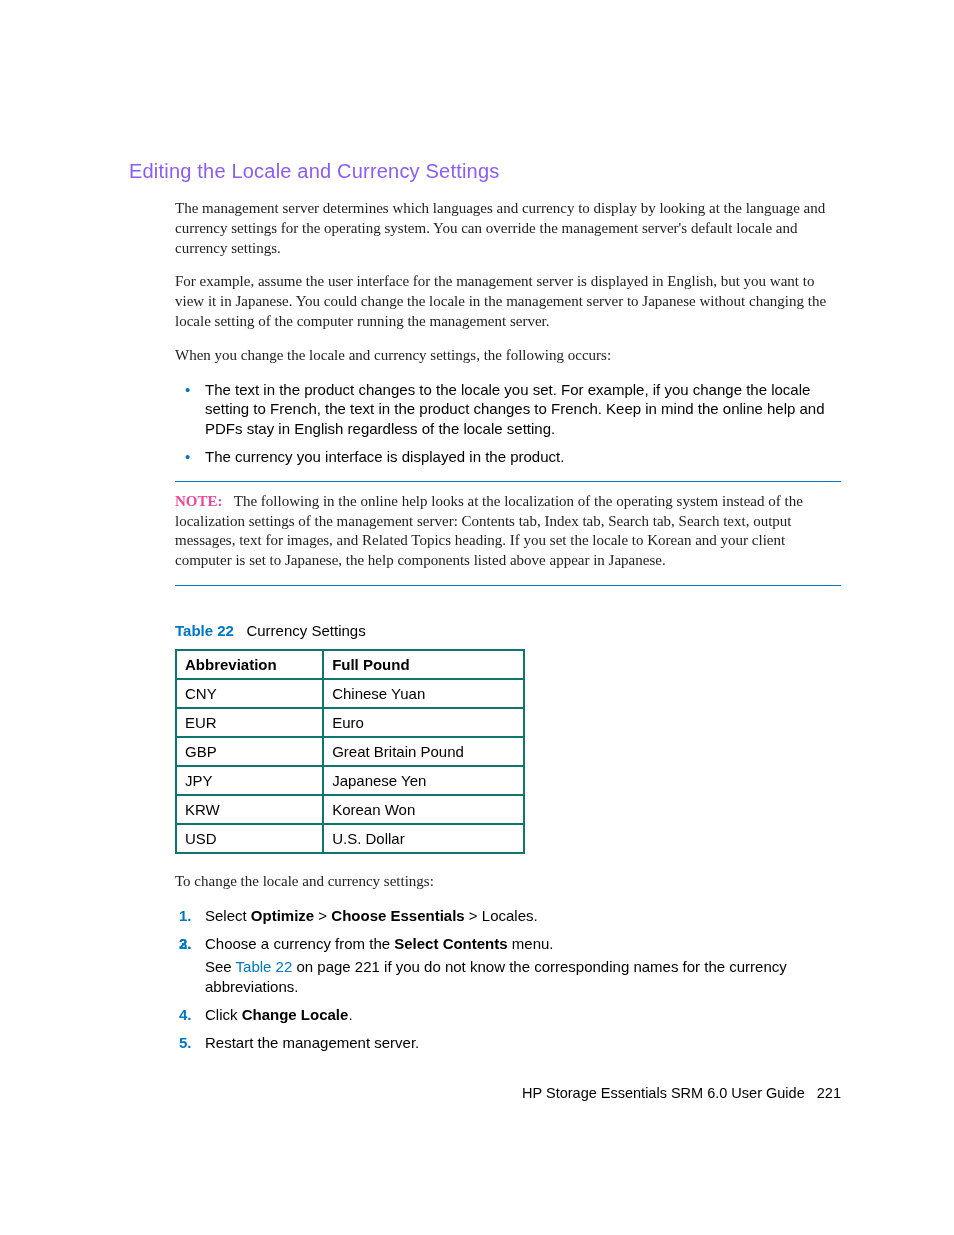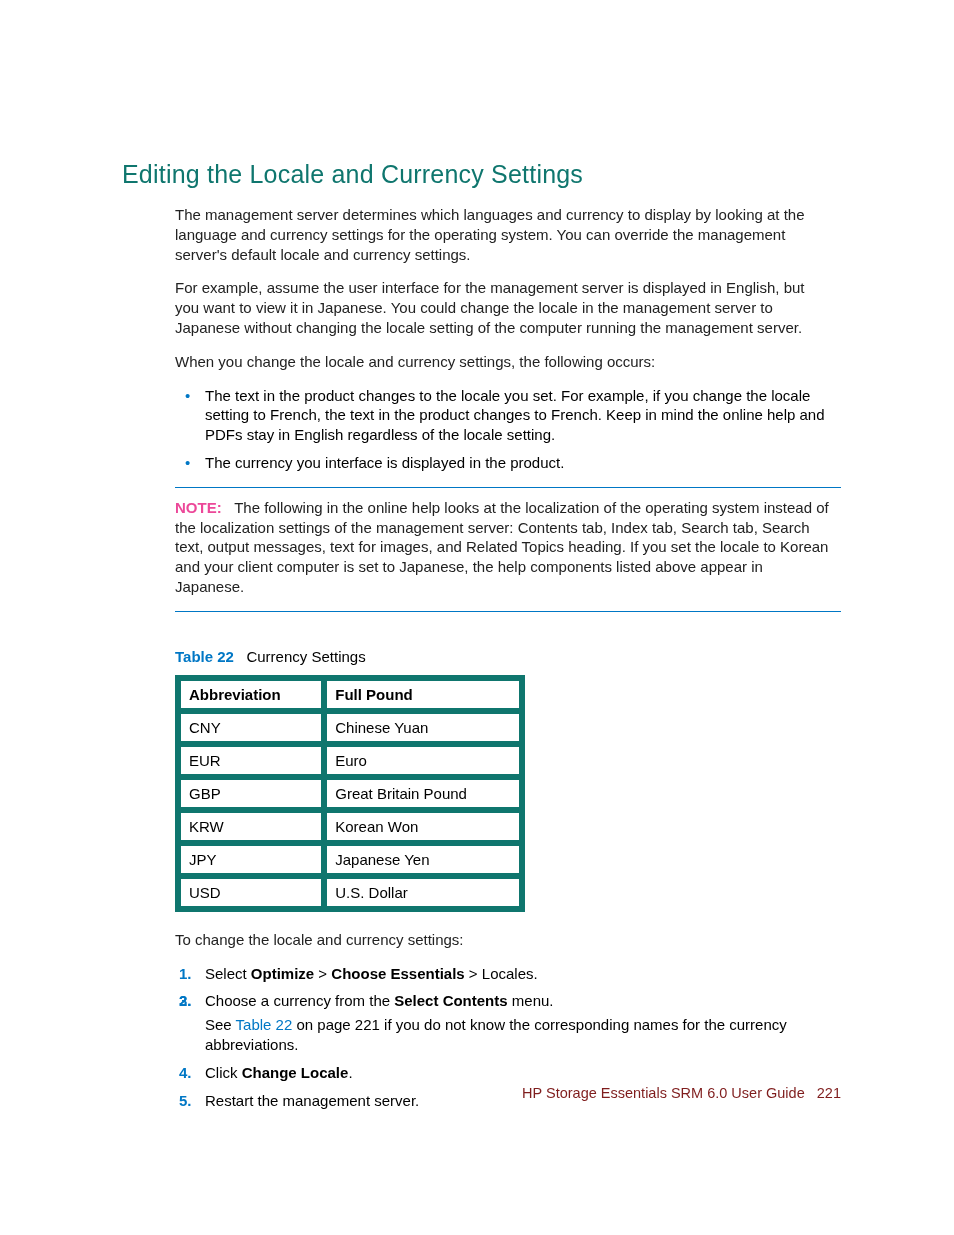--- a/index.html
+++ b/index.html
@@ -19,9 +19,9 @@
   }
   h1 {
     font-weight: 300;
-    font-size: 25px;
-    color: #0f766e;
-    margin: 0 0 16px 4px;
+    font-size: 20px;
+    color: #8b5cf6;
+    margin: 0 0 16px 11px;
     letter-spacing: 0.2px;
   }
   .body-indent {

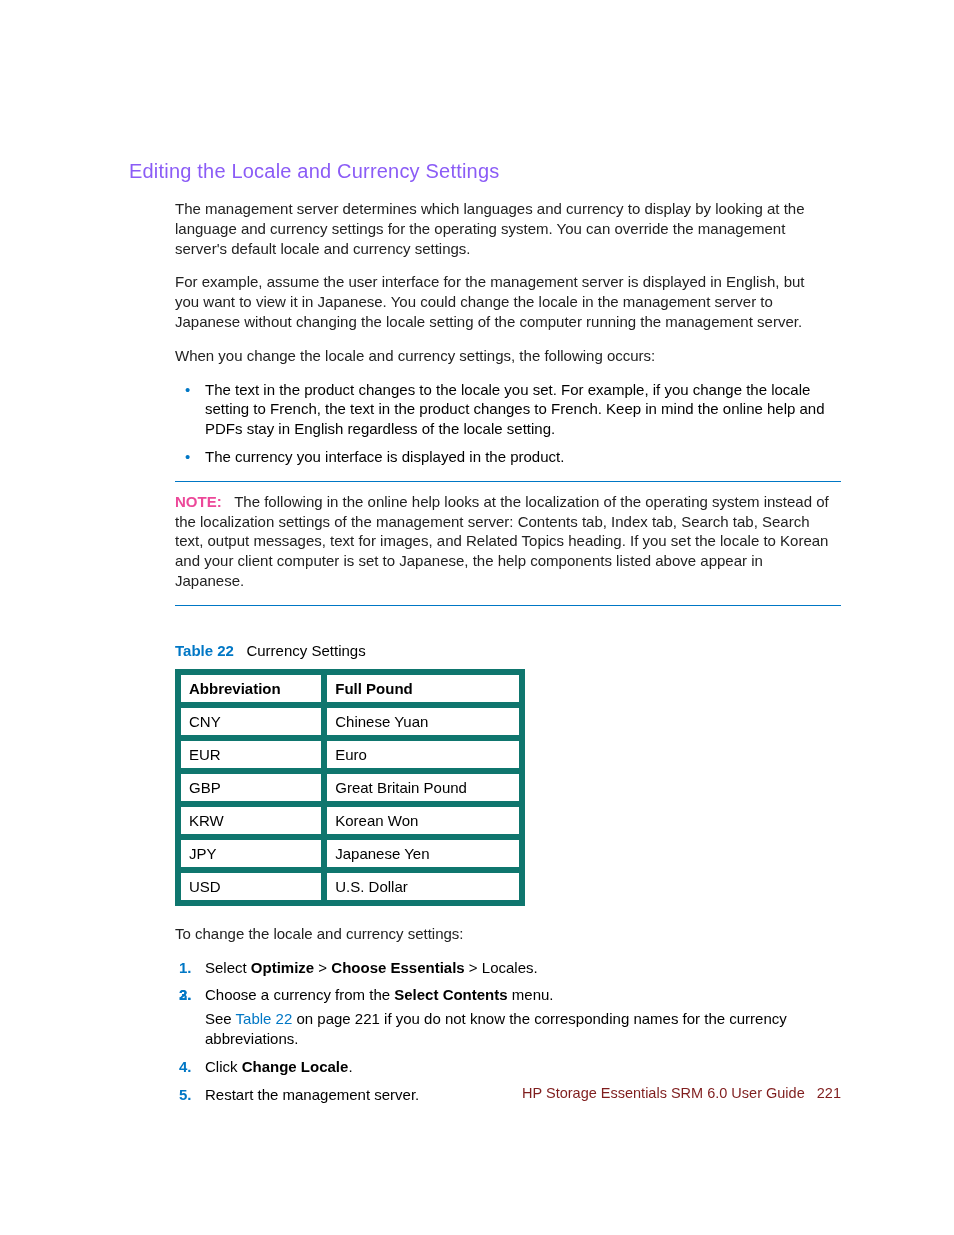--- a/index.html
+++ b/index.html
@@ -32,6 +32,7 @@
     line-height: 1.32;
     margin: 0 12px 14px 0;
     color: #222;
+    font-family: Liberation Serif, serif;
   }
   ul.bullets {
     list-style: none;

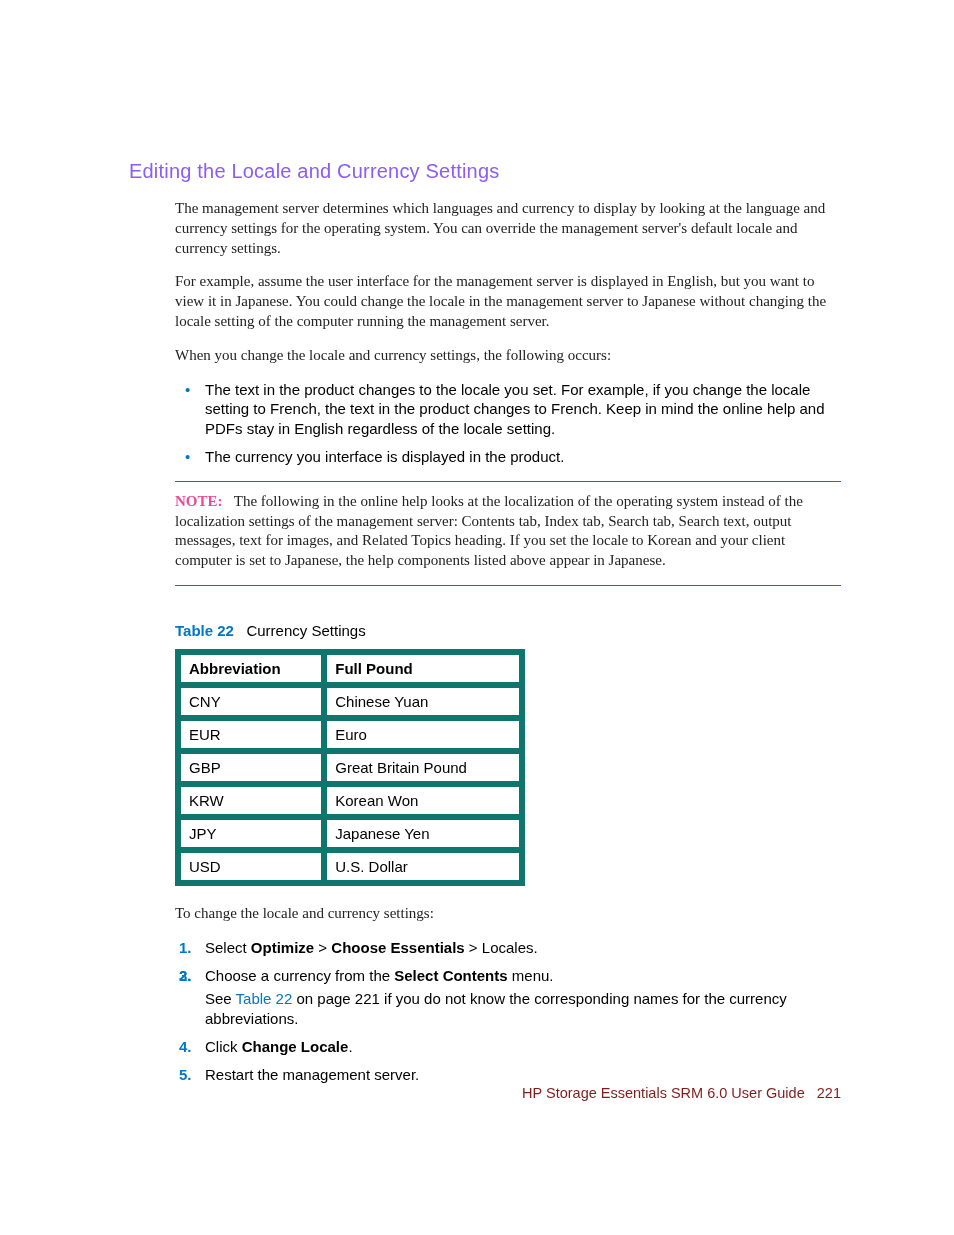--- a/index.html
+++ b/index.html
@@ -76,7 +76,7 @@
     width: 350px;
   }
   table.currency th, table.currency td {
-    border: 6px solid #0f766e;
+    border: 2px solid #0f766e;
     padding: 5px 8px;
     font-size: 15px;
     text-align: left;

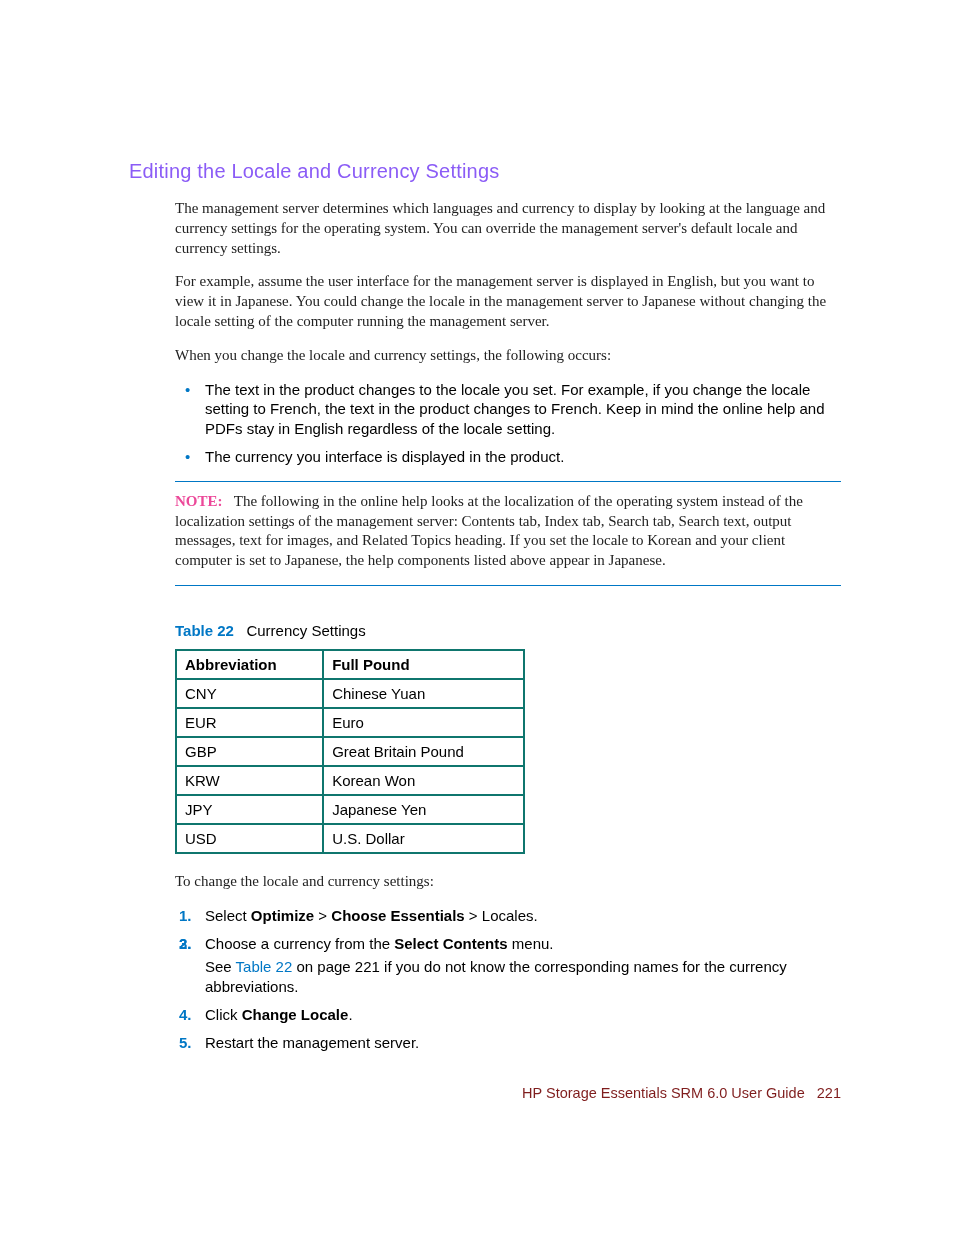--- a/index.html
+++ b/index.html
@@ -167,12 +167,12 @@
             <td>Great Britain Pound</td>
           </tr>
         <tr>
+            <td>JPY</td>
+            <td>Japanese Yen</td>
+          </tr>
+        <tr>
             <td>KRW</td>
             <td>Korean Won</td>
-          </tr>
-        <tr>
-            <td>JPY</td>
-            <td>Japanese Yen</td>
           </tr>
         <tr>
             <td>USD</td>

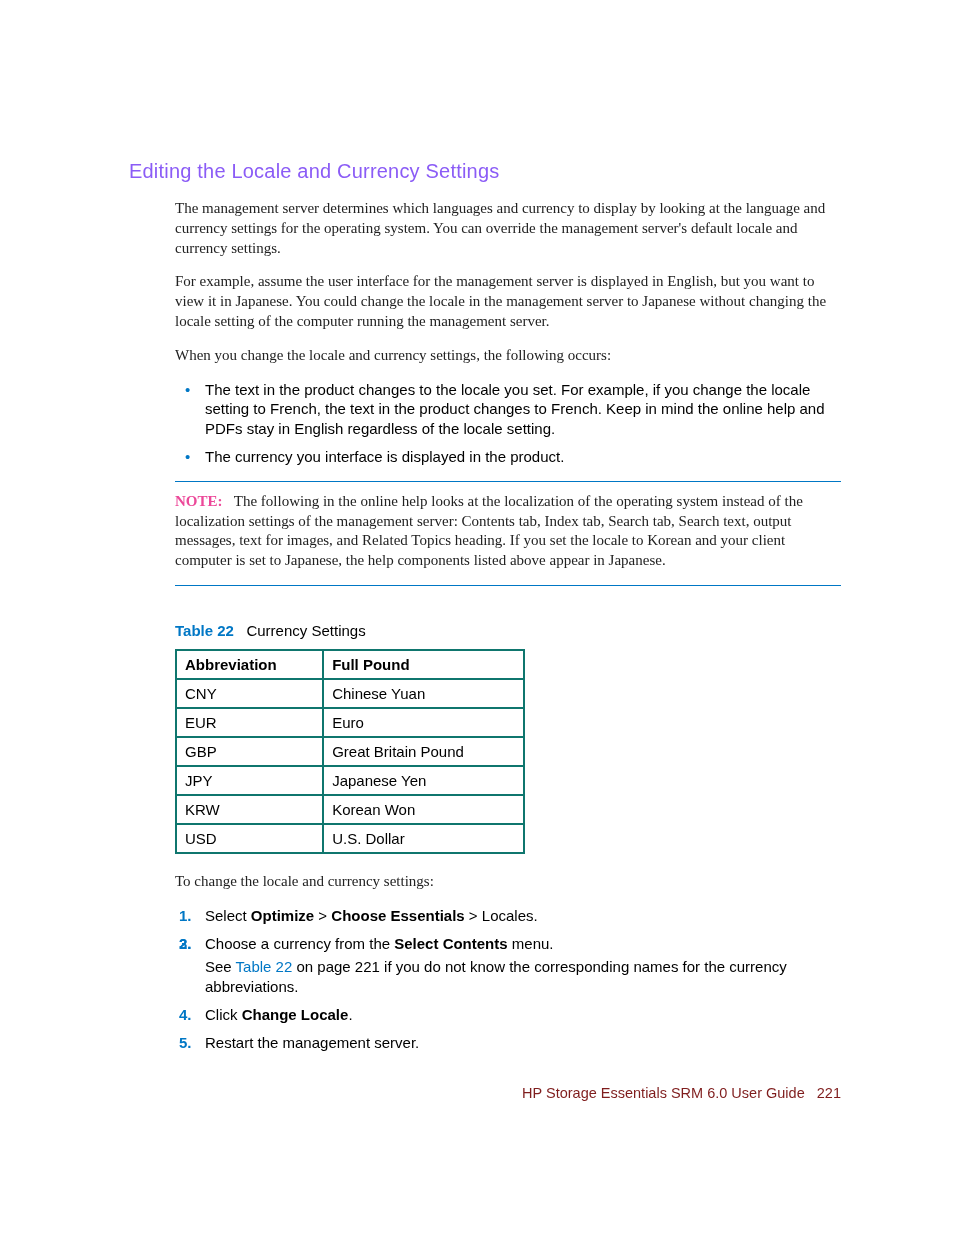--- a/index.html
+++ b/index.html
@@ -113,7 +113,7 @@
     bottom: 134px;
     right: 113px;
     font-size: 14.5px;
-    color: #7f1d1d;
+    color: #000000;
   }
 </style>
 </head>

